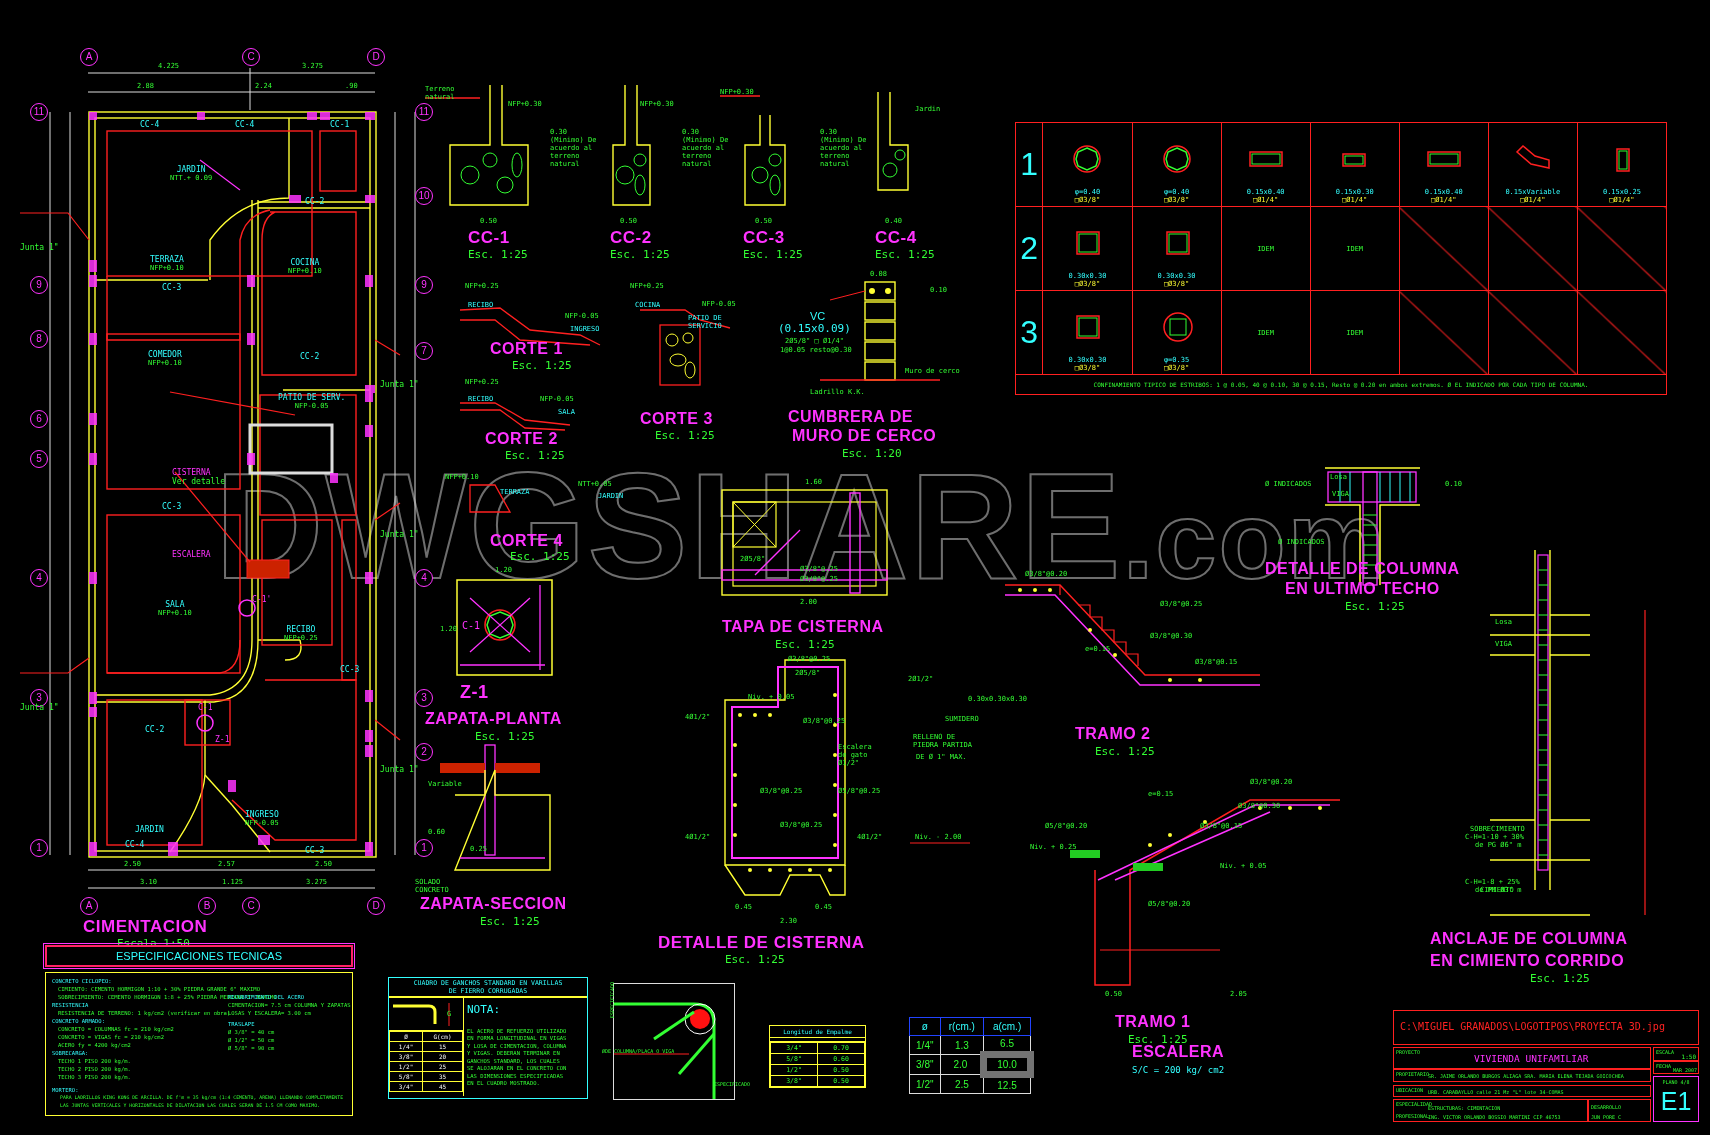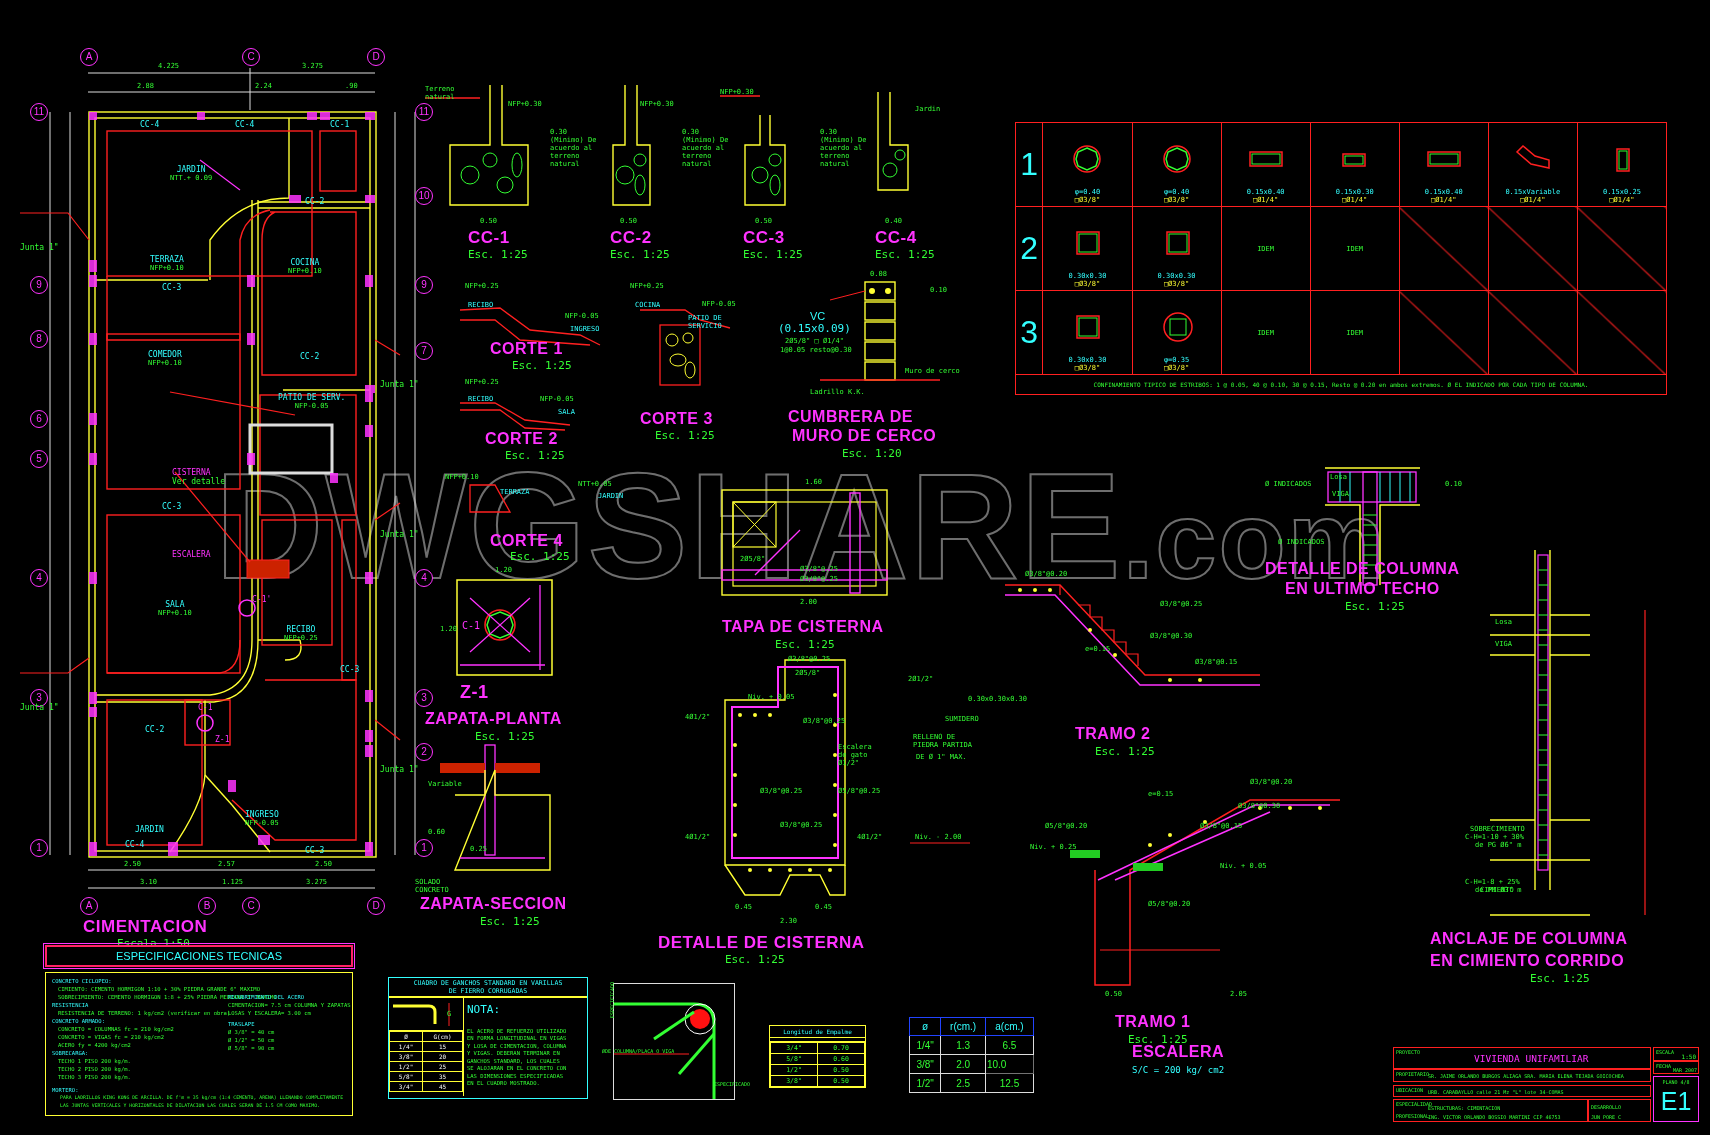--- a/index.html
+++ b/index.html
@@ -884,6 +884,9 @@
   </table>
 
 <div class="abs" style="left:1393px;top:1010px;width:306px;height:112px;font-family:'DejaVu Sans Mono',monospace;">
+  <div style="position:absolute;left:0;top:0;width:306px;height:35px;border:1.5px solid #ff2020;box-sizing:border-box;">
+    <div class="red" style="font-size:10px;position:absolute;left:6px;top:10px;white-space:nowrap;">C:\MIGUEL GRANADOS\LOGOTIPOS\PROYECTA 3D.jpg</div>
+  </div>
   <div style="position:absolute;left:0;top:37px;width:258px;height:22px;border:1.5px solid #ff2020;box-sizing:border-box;">
     <span class="grn" style="position:absolute;left:2px;top:1px;font-size:5px;">PROYECTO</span>
     <span class="mag" style="position:absolute;left:80px;top:5px;font-size:9.5px;">VIVIENDA UNIFAMILIAR</span>

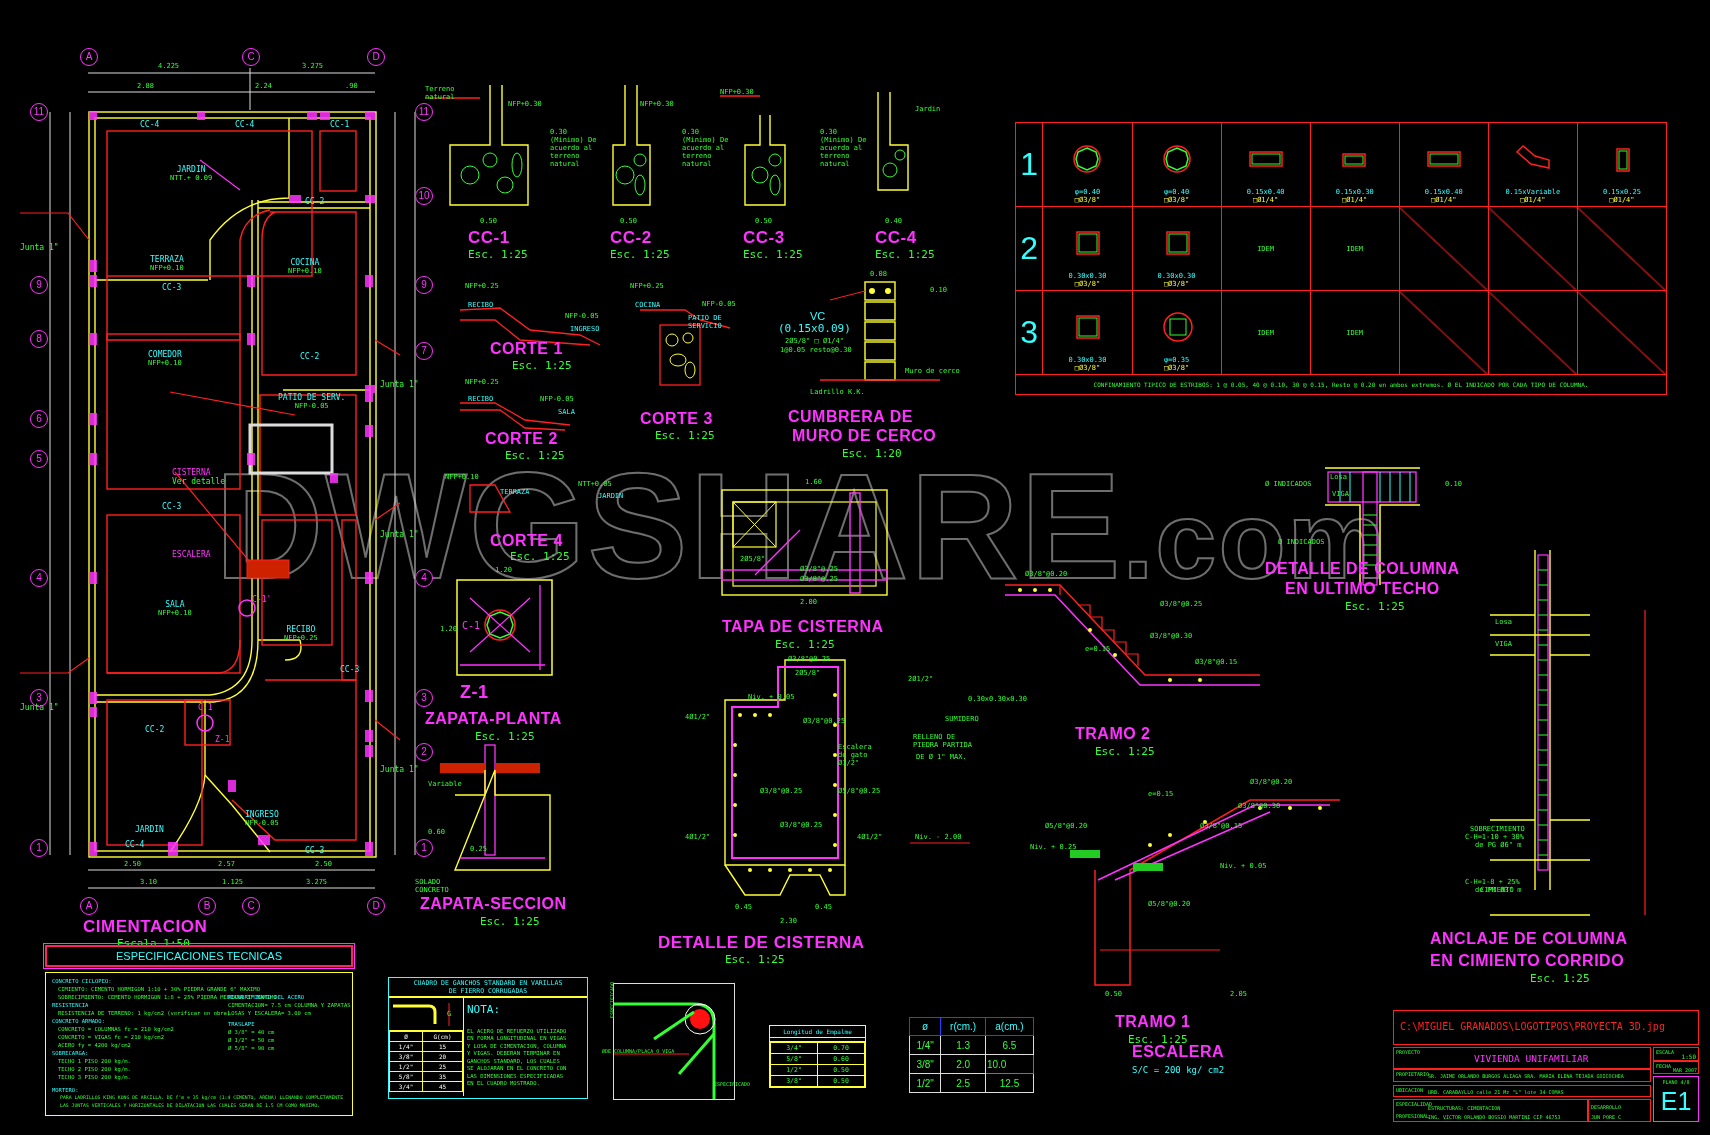--- a/index.html
+++ b/index.html
@@ -873,7 +873,7 @@
   <tr style="height:19px;">
         <td class="grn" style="border:1px solid #ddd;text-align:center;">3/8"</td>
         <td class="grn" style="border:1px solid #ddd;text-align:center;">2.0</td>
-        <td class="grn" style="border:1px solid #737373;text-align:left;">10.0</td>
+        <td class="grn" style="border:7px solid #737373;text-align:center;">10.0</td>
       </tr>
   <tr style="height:19px;">
         <td class="grn" style="border:1px solid #ddd;text-align:center;">1/2"</td>

